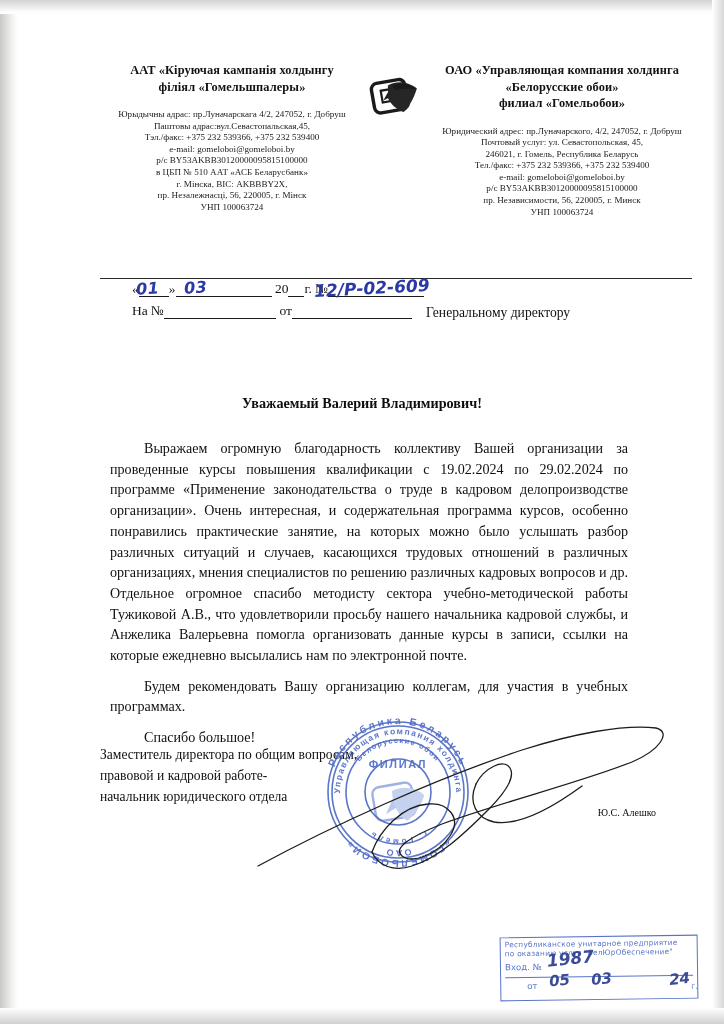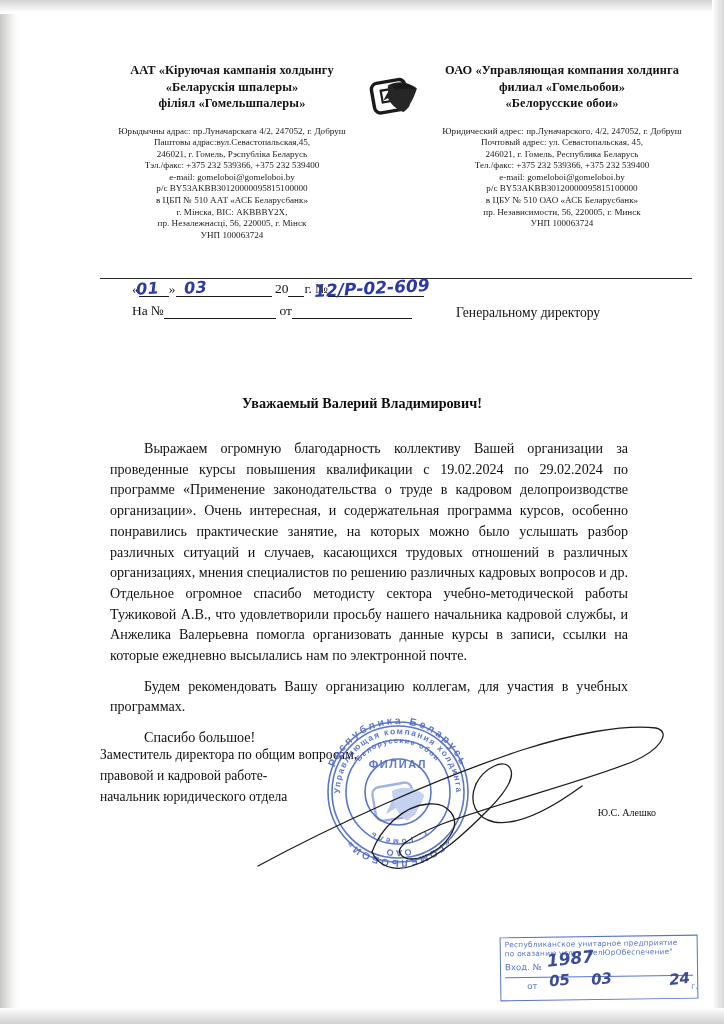--- a/index.html
+++ b/index.html
@@ -245,7 +245,6 @@
     <div class="lh-col left">
       <div class="lh-title">
         <div>ААТ «Кіруючая кампанія холдынгу</div>
-        <div>«Беларускія шпалеры»</div>
         <div>філіял «Гомельшпалеры»</div>
       </div>
       <div class="lh-details">

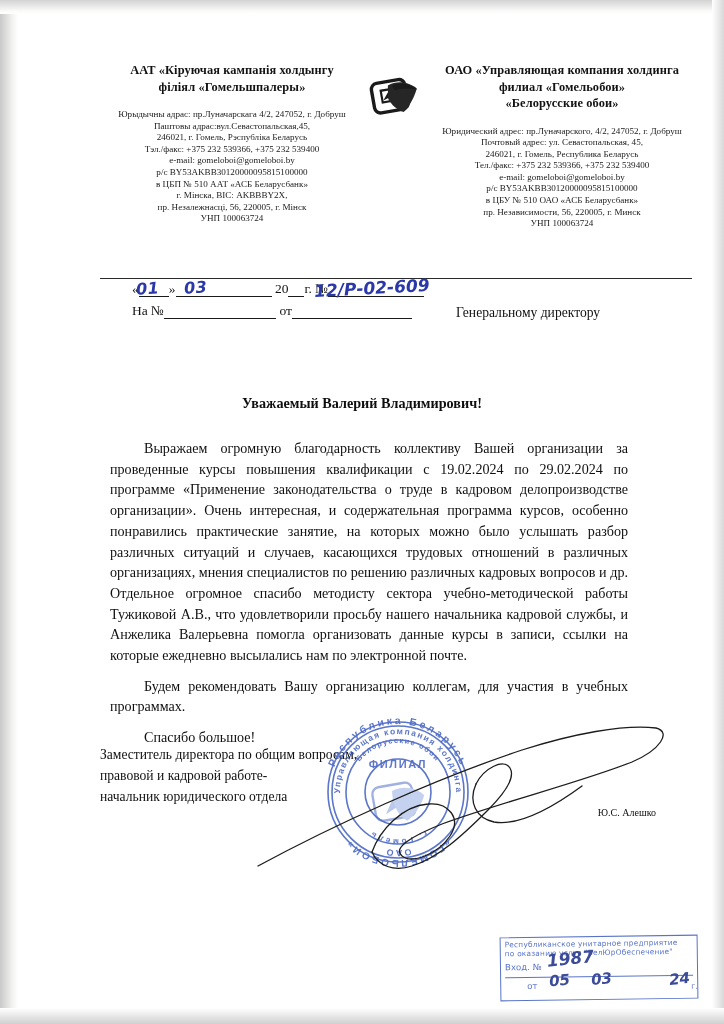--- a/index.html
+++ b/index.html
@@ -276,8 +276,8 @@
     <div class="lh-col right">
       <div class="lh-title">
         <div>ОАО «Управляющая компания холдинга</div>
+        <div>«Белорусские обои»</div>
         <div>филиал «Гомельобои»</div>
-        <div>«Белорусские обои»</div>
       </div>
       <div class="lh-details">
         <div>Юридический адрес: пр.Луначарского, 4/2, 247052, г. Добруш</div>

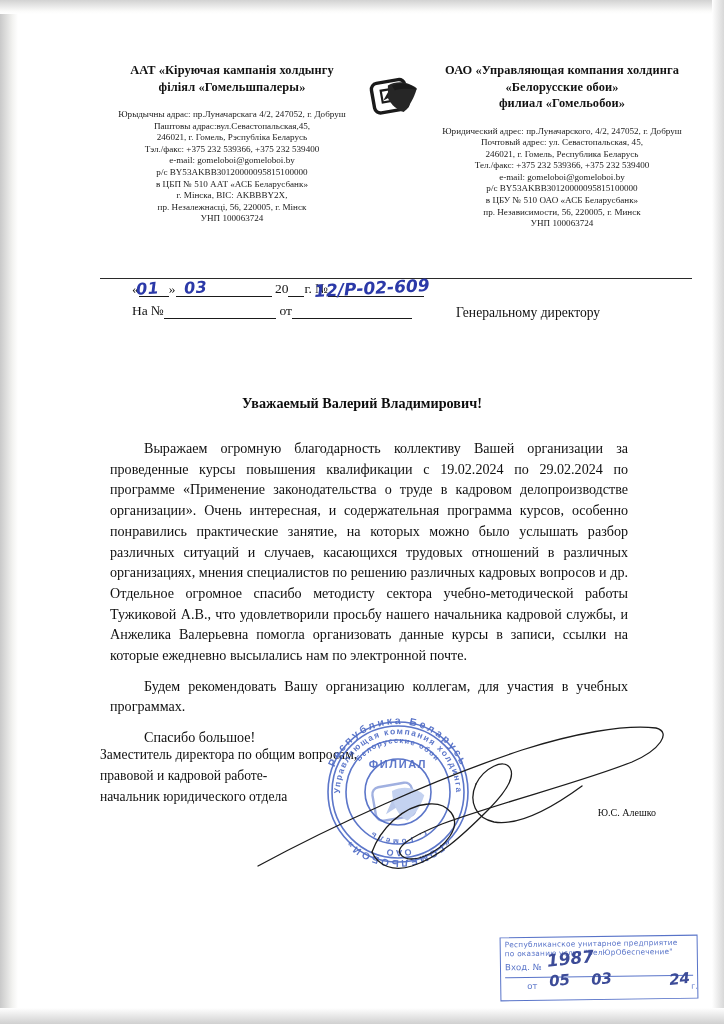--- a/index.html
+++ b/index.html
@@ -250,7 +250,6 @@
       <div class="lh-details">
         <div>Юрыдычны адрас: пр.Луначарскага 4/2, 247052, г. Добруш</div>
         <div>Паштовы адрас:вул.Севастопальская,45,</div>
-        <div>246021, г. Гомель, Рэспубліка Беларусь</div>
         <div>Тэл./факс: +375 232 539366, +375 232 539400</div>
         <div>e-mail: gomeloboi@gomeloboi.by</div>
         <div>р/с BY53AKBB30120000095815100000</div>

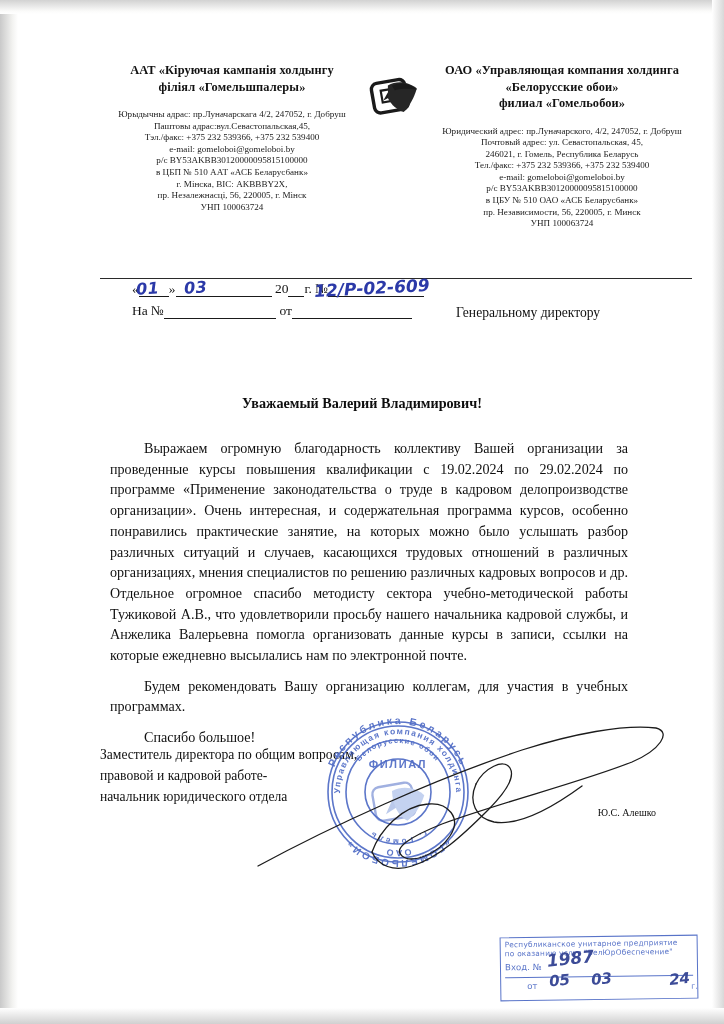--- a/index.html
+++ b/index.html
@@ -280,7 +280,7 @@
       </div>
       <div class="lh-details">
         <div>Юридический адрес: пр.Луначарского, 4/2, 247052, г. Добруш</div>
-        <div>Почтовый адрес: ул. Севастопальская, 45,</div>
+        <div>Почтовый услуг: ул. Севастопольская, 45,</div>
         <div>246021, г. Гомель, Республика Беларусь</div>
         <div>Тел./факс: +375 232 539366, +375 232 539400</div>
         <div>e-mail: gomeloboi@gomeloboi.by</div>

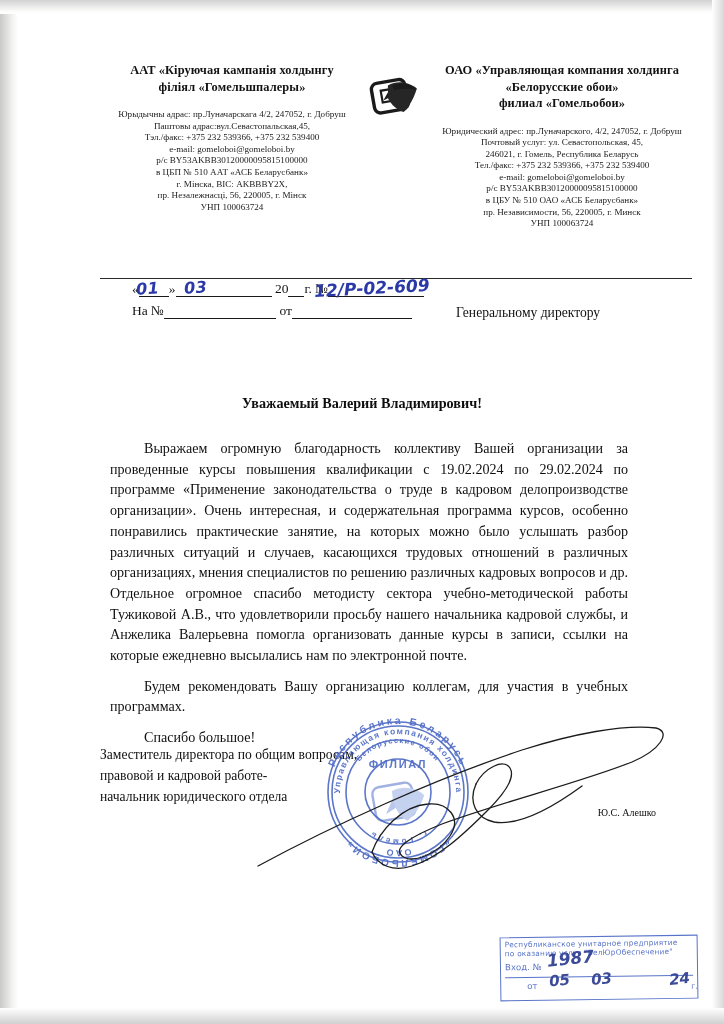--- a/index.html
+++ b/index.html
@@ -285,7 +285,6 @@
         <div>Тел./факс: +375 232 539366, +375 232 539400</div>
         <div>e-mail: gomeloboi@gomeloboi.by</div>
         <div>р/с BY53AKBB30120000095815100000</div>
-        <div>в ЦБУ № 510 ОАО «АСБ Беларусбанк»</div>
         <div>пр. Независимости, 56, 220005, г. Минск</div>
         <div>УНП 100063724</div>
       </div>

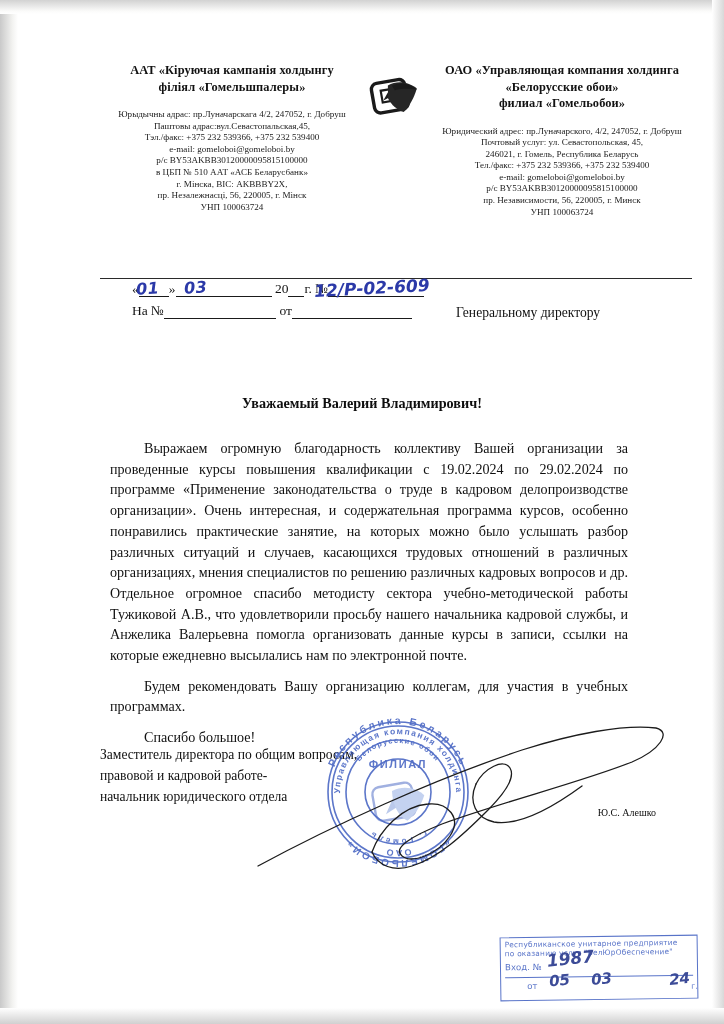--- a/index.html
+++ b/index.html
@@ -125,7 +125,7 @@
   
   .addressee {
     position: absolute;
-    left: 456px; top: 303px;
+    left: 426px; top: 303px;
     font-size: 13.6px;
     line-height: 19px;
     color: #111;

